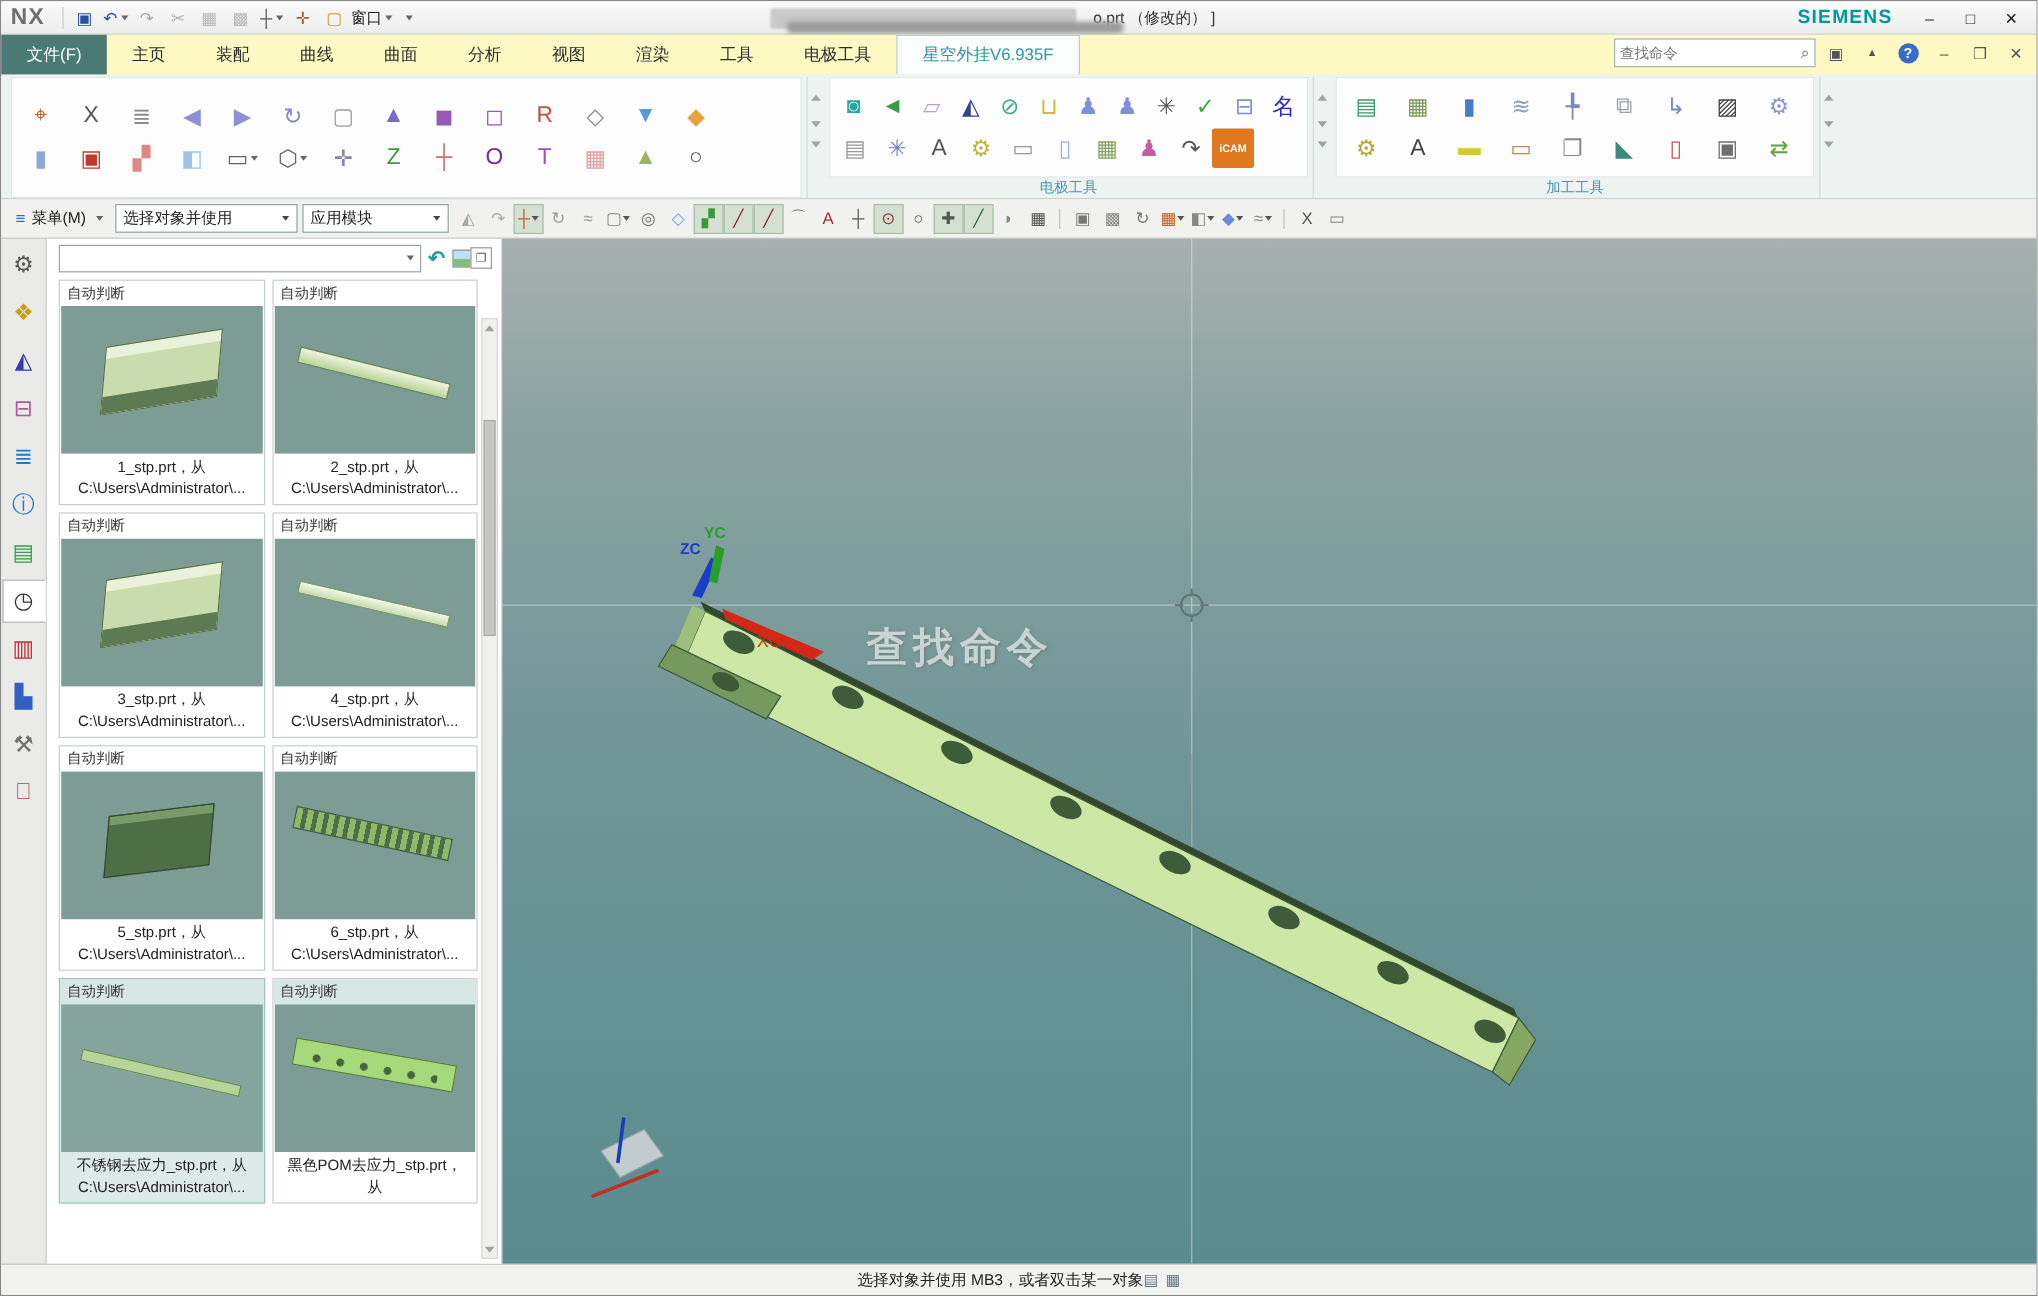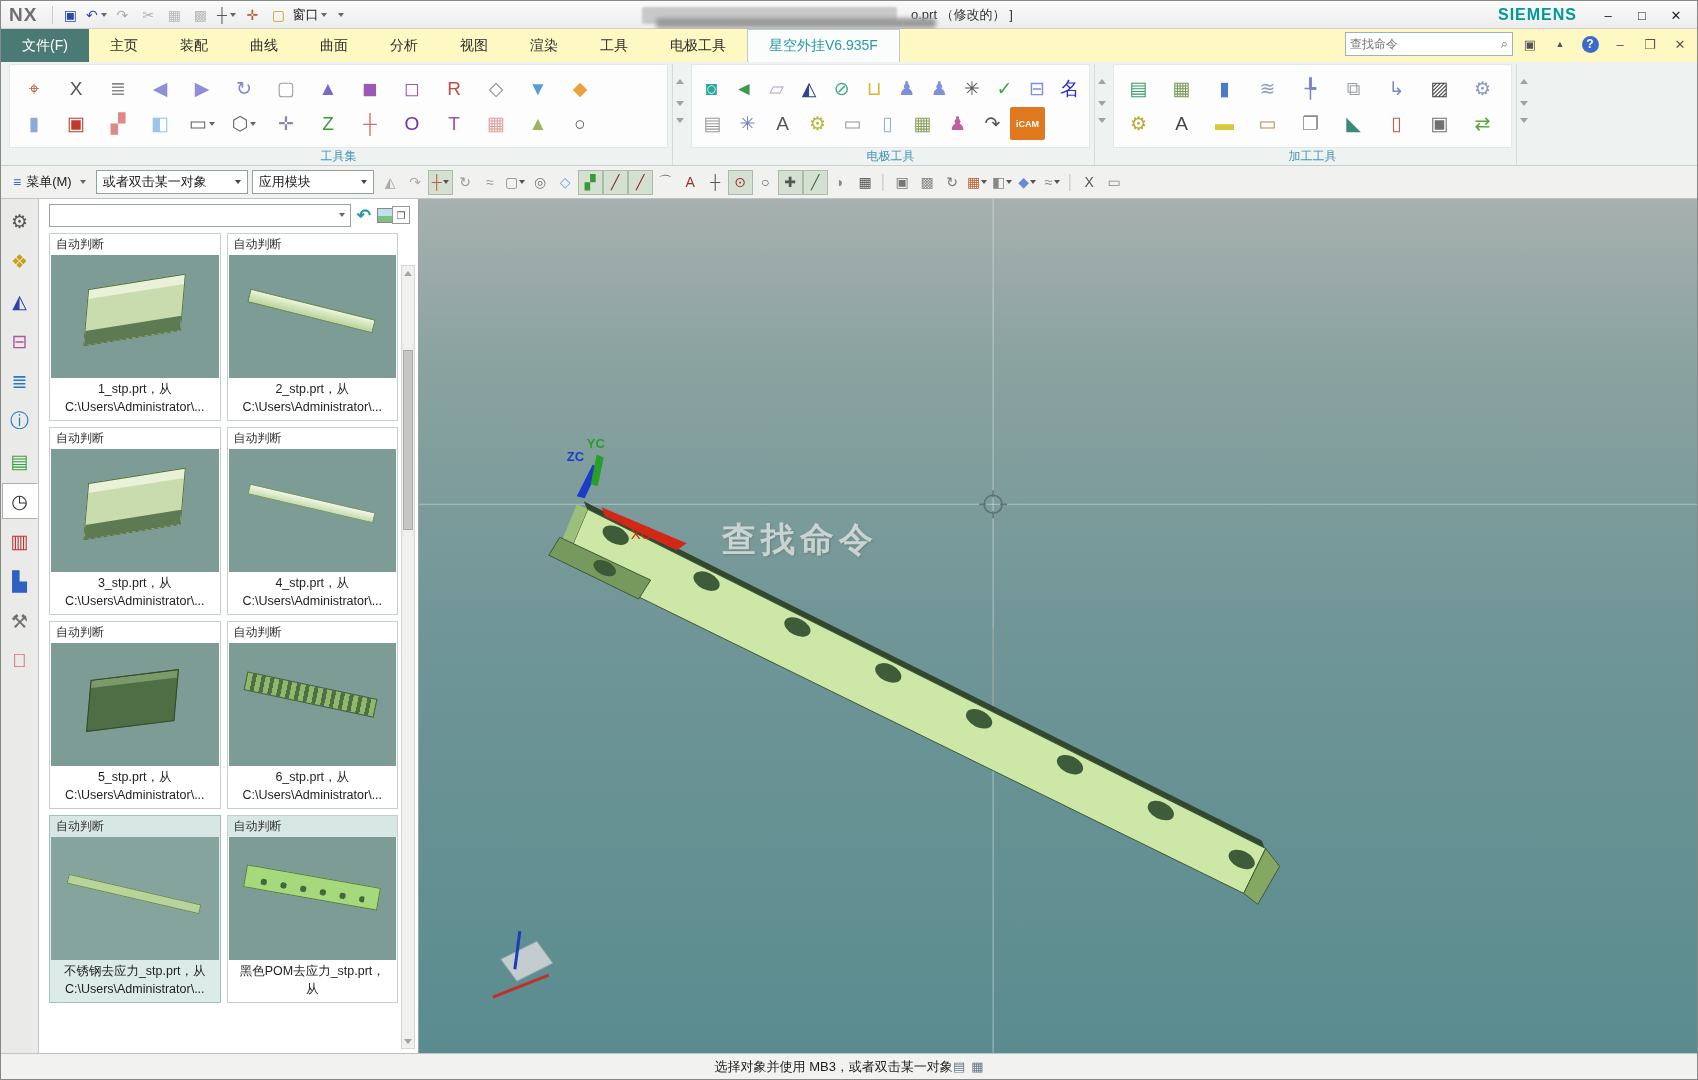--- a/index.html
+++ b/index.html
@@ -375,7 +375,6 @@
           </button>
           </div>
       </div>
-      <div class="glabel" data-name="group-label-toolset">工具集</div>
     </div>
     <div class="gscroll" data-name="ribbon-group-scroll">
       <span class="tri-up" data-name="scroll-up-icon"></span>

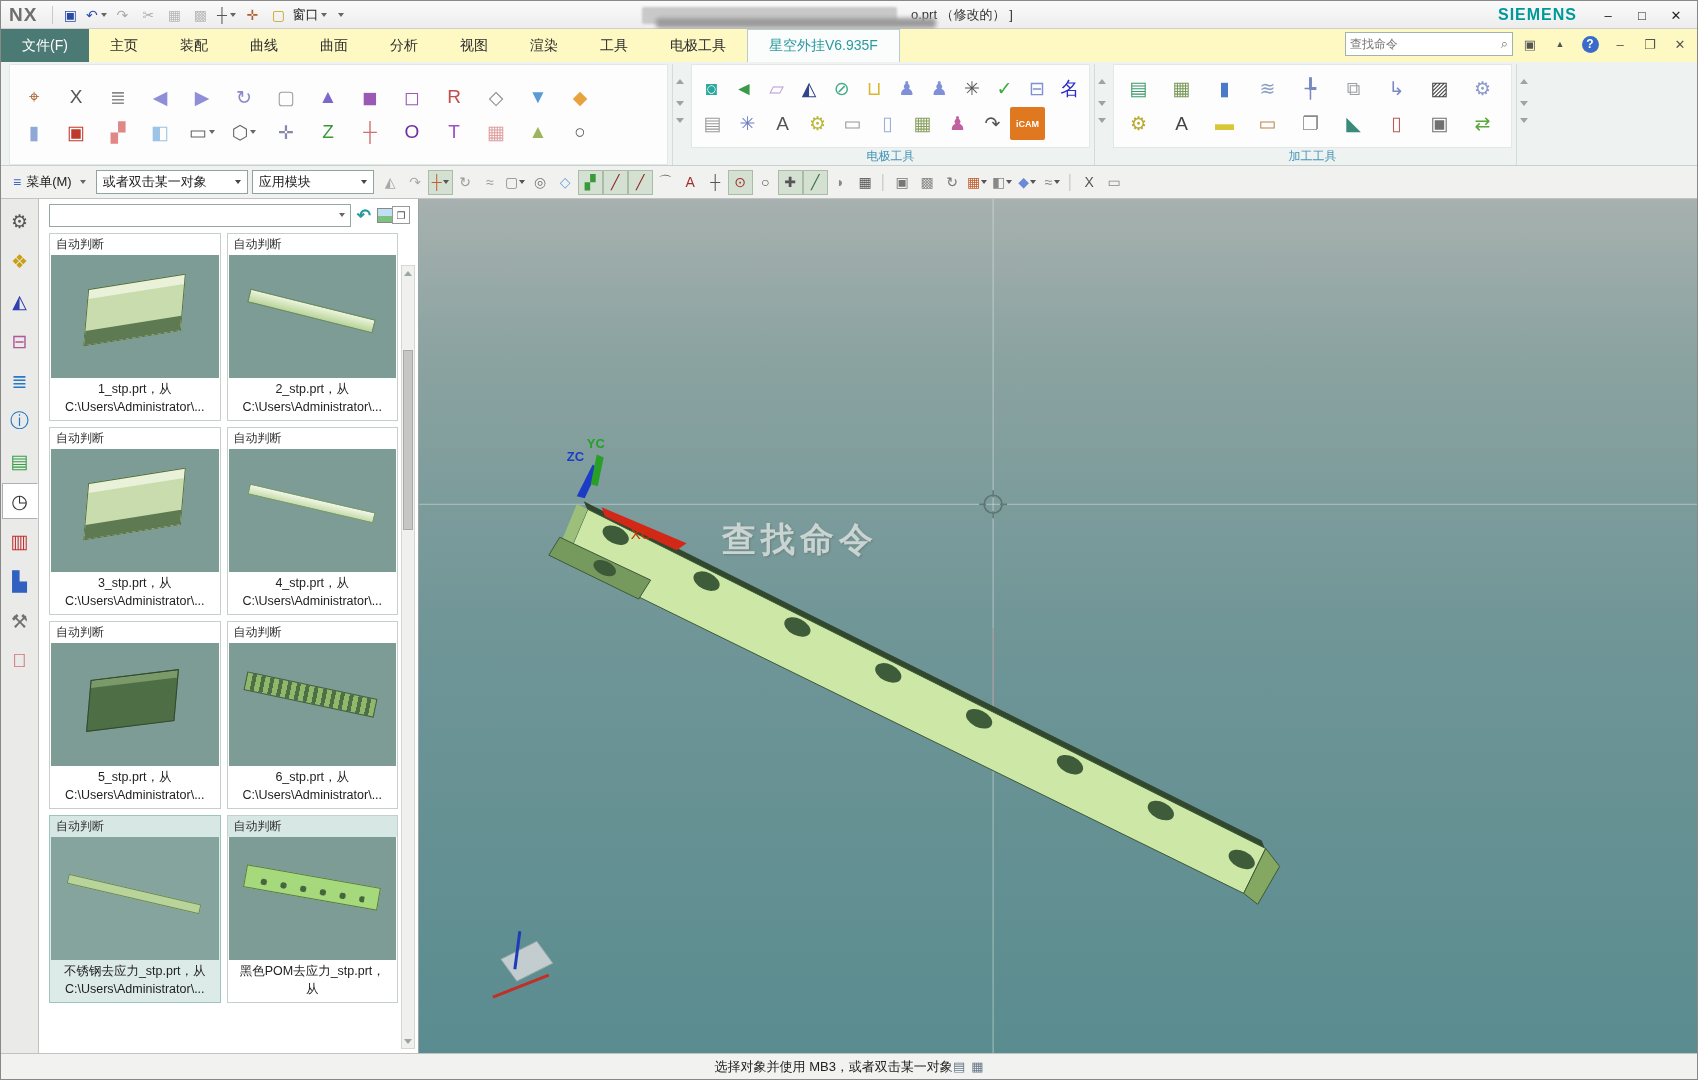--- a/index.html
+++ b/index.html
@@ -542,7 +542,7 @@
       <span class="caret" data-name="chevron-down-icon"></span>
     </button>
     <div class="combo c1" data-name="selection-filter-dropdown">
-      <span>或者双击某一对象</span>
+      <span>选择对象并使用</span>
       <span class="caret" data-name="chevron-down-icon"></span>
     </div>
     <div class="combo c2" data-name="selection-scope-dropdown">

